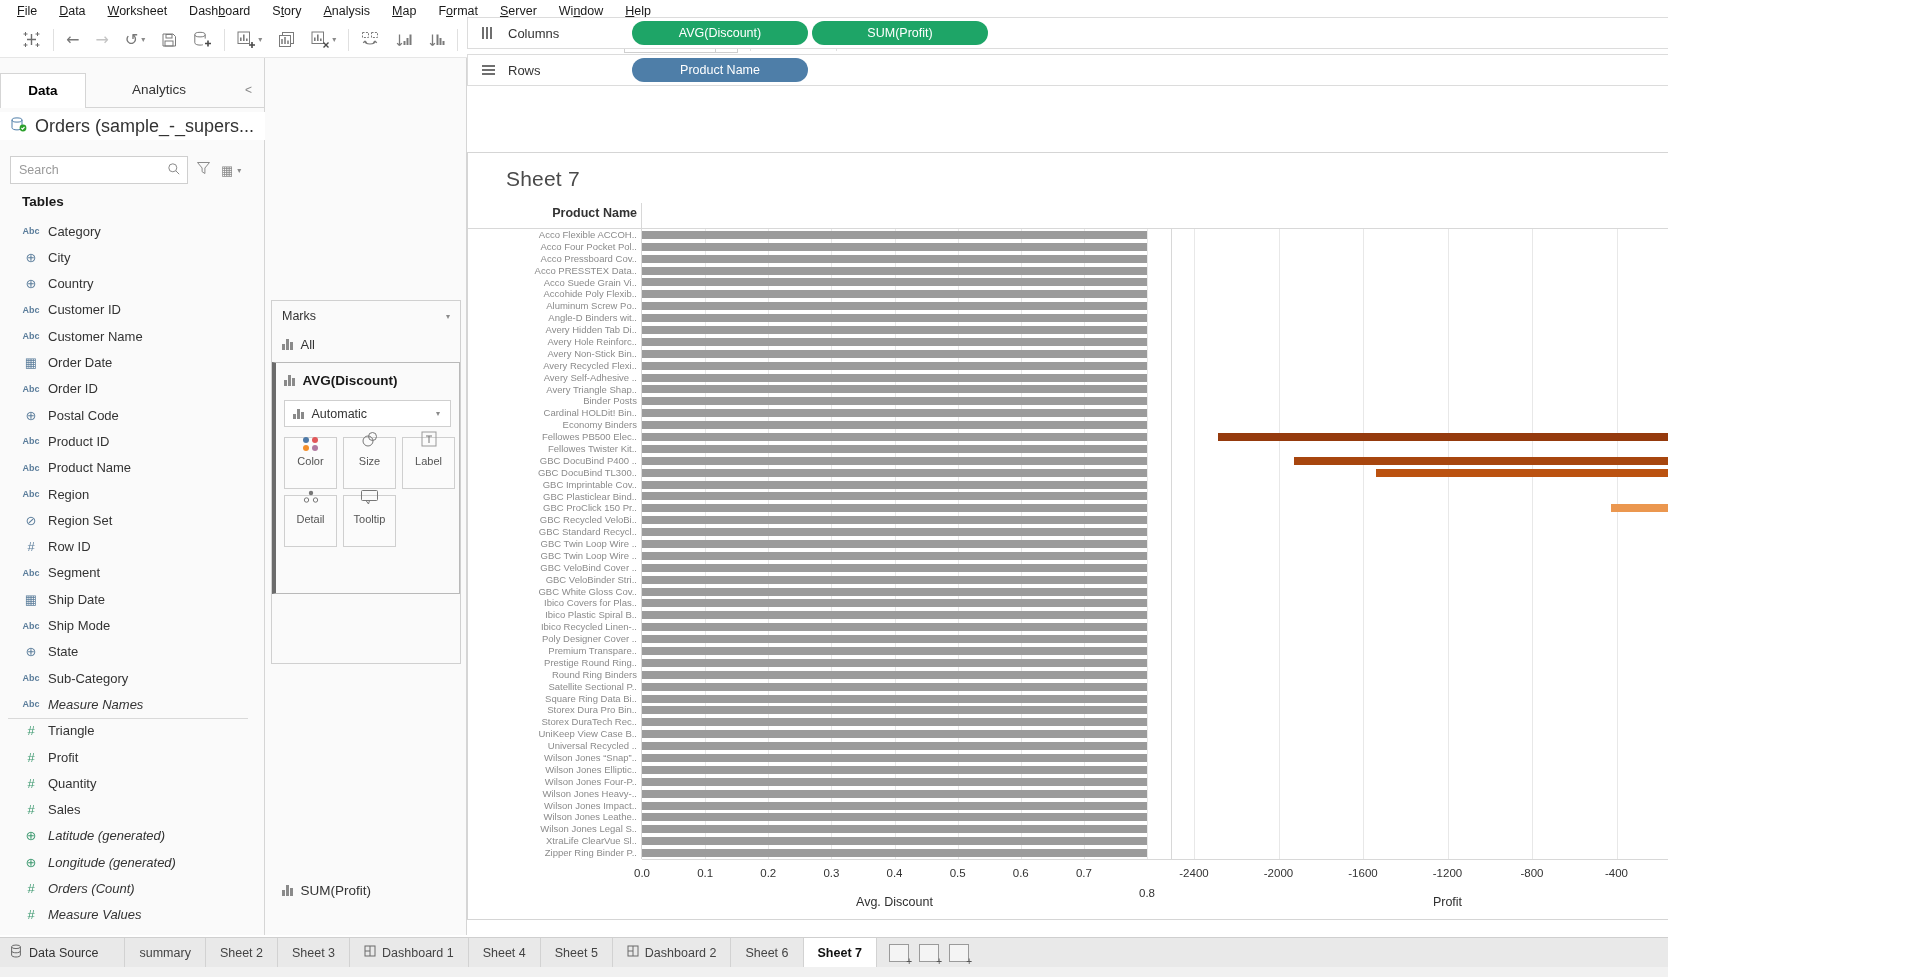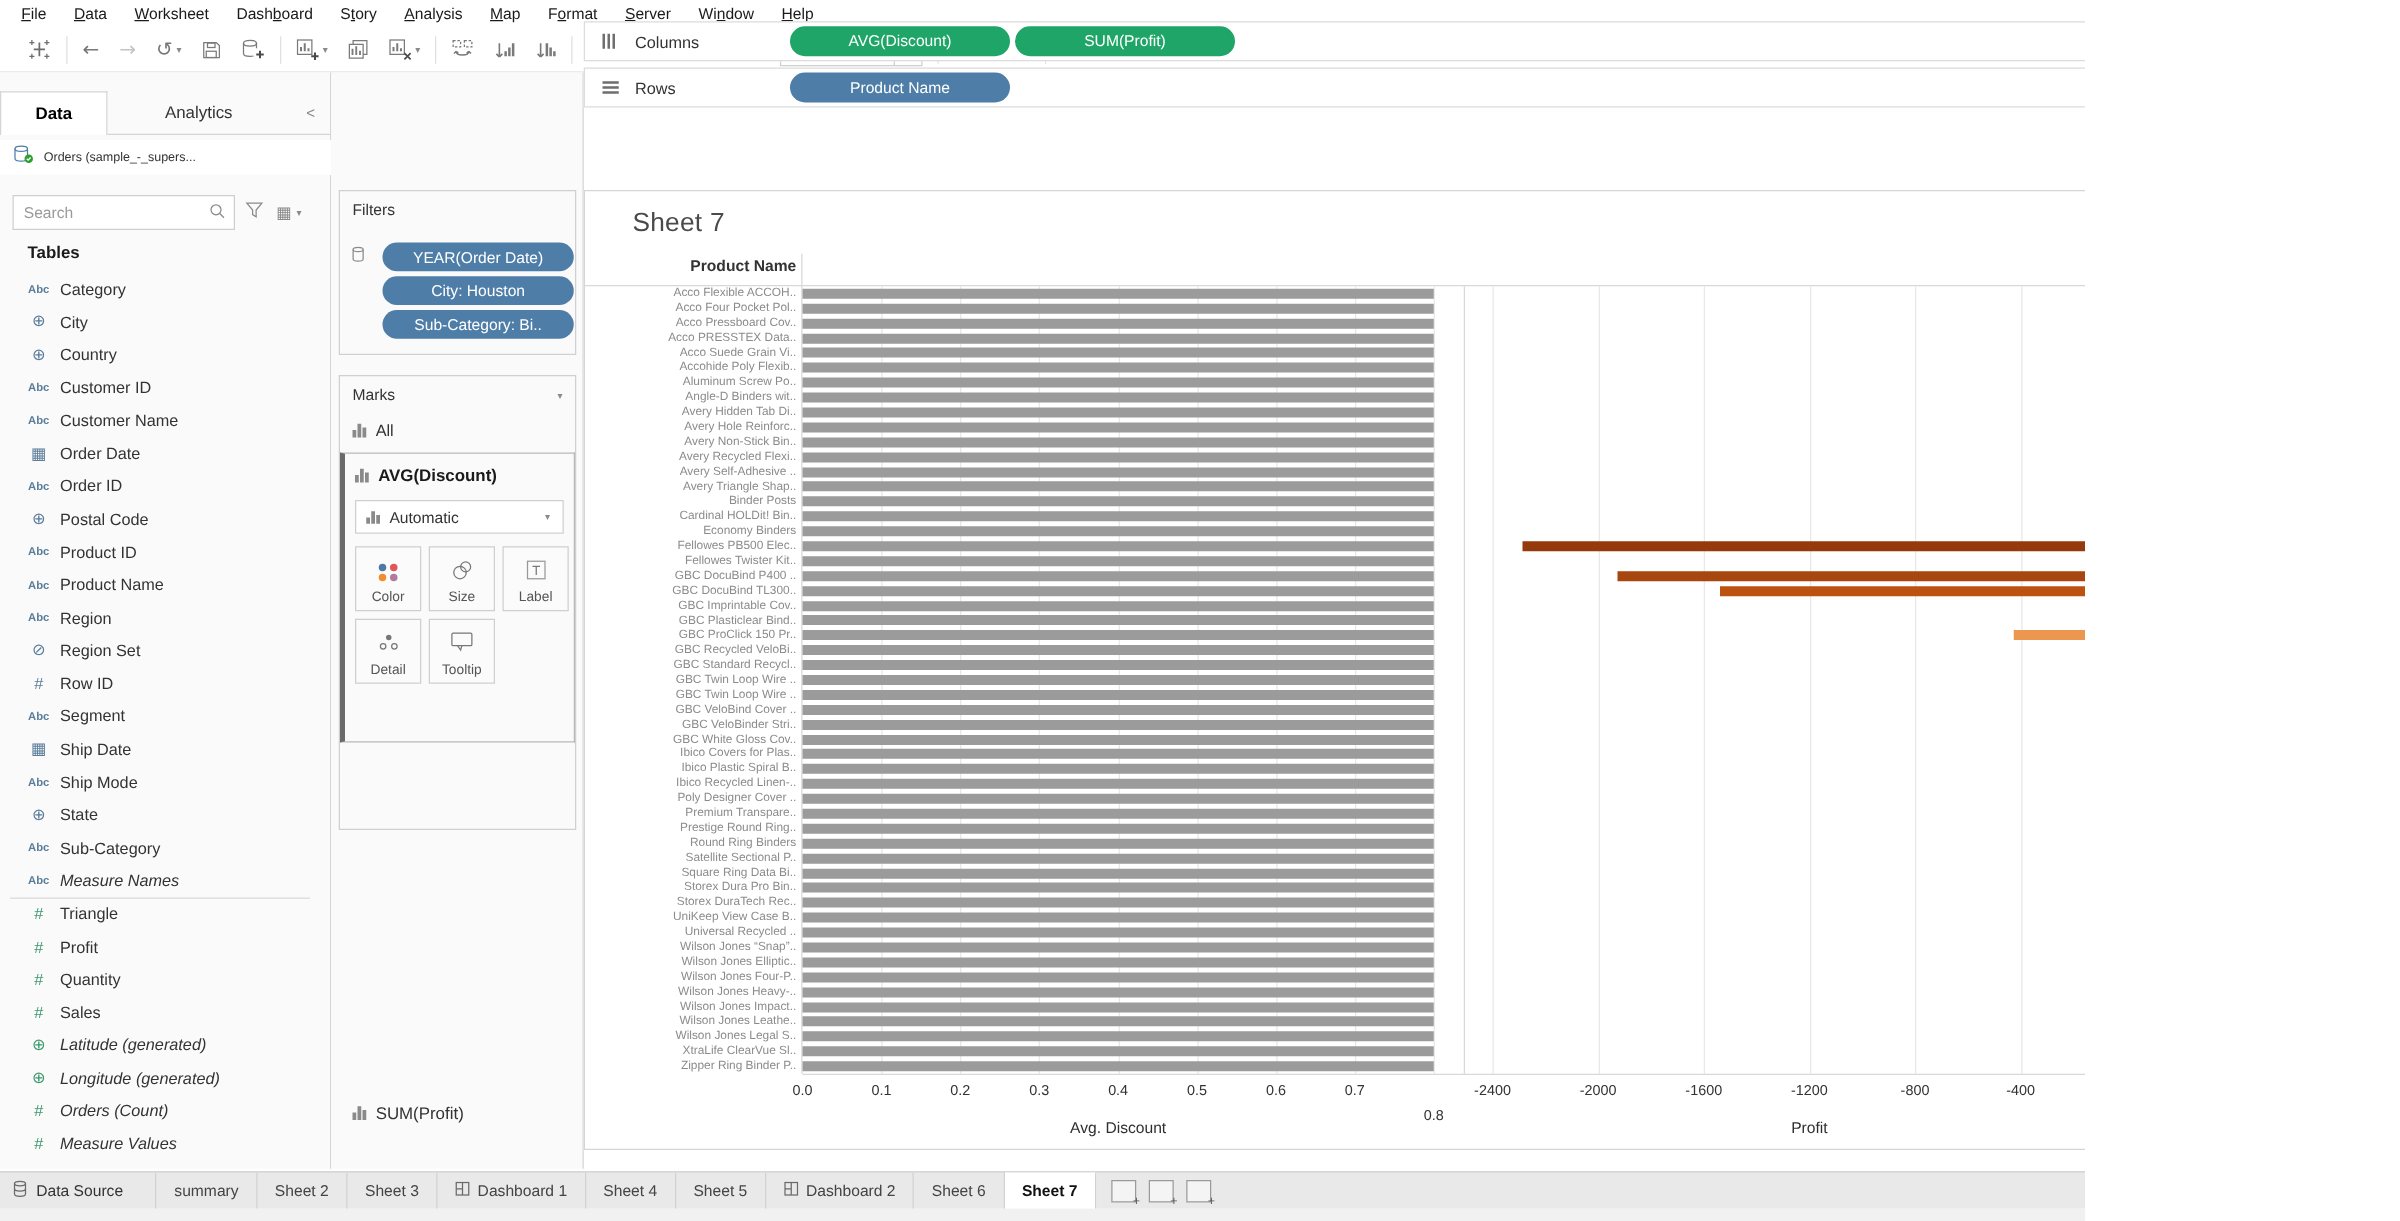--- a/index.html
+++ b/index.html
@@ -38,7 +38,7 @@
   #side-collapse { flex:1; color:#888; font-size:12px; text-align:center; padding-bottom:10px; border-bottom:1px solid #d5d5d5; cursor:pointer; }
 
   #datasource-row { position:absolute; left:0; top:54px; width:265px; height:28px; display:flex; align-items:center; gap:8px; padding-left:10px; background:#fff; }
-  #datasource-row .ds-label { font-size:10px; color:#333; white-space:nowrap; overflow:hidden; }
+  #datasource-row .ds-label { font-size:18px; color:#333; white-space:nowrap; overflow:hidden; }
 
   #search-row { position:absolute; left:0; top:96px; width:265px; height:32px; display:flex; align-items:center; }
   #search-box { position:relative; margin-left:10px; width:178px; height:28px; background:#fff; border:1px solid #cfcfcf; }

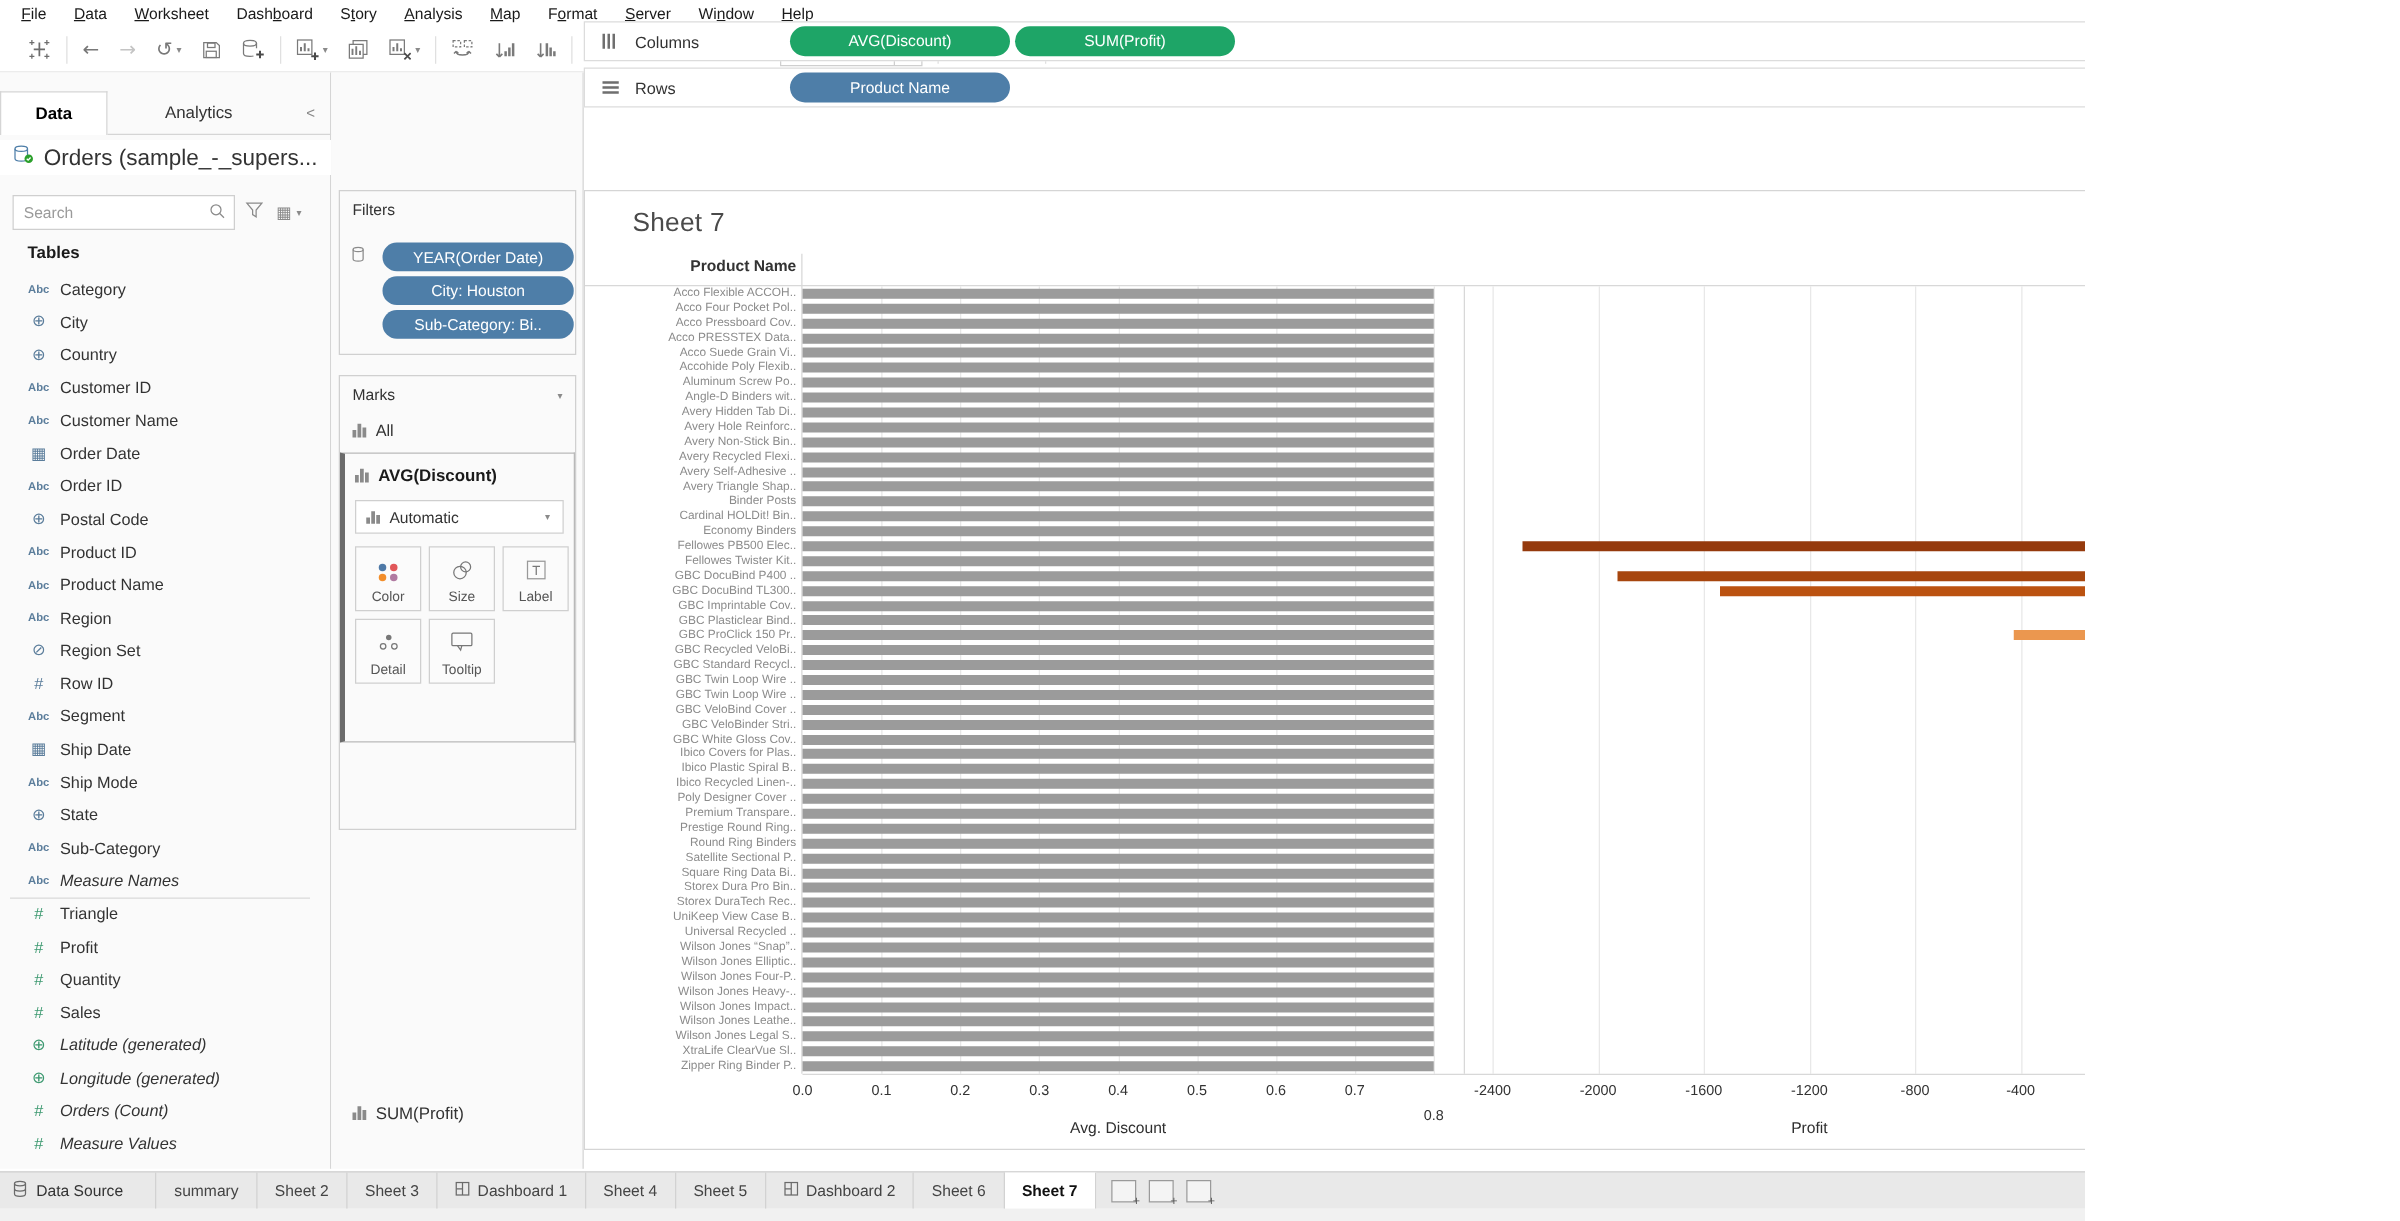--- a/index.html
+++ b/index.html
@@ -440,20 +440,6 @@
   </div>
 
   <div id="cardcol">
-    <div id="filters-card" class="card">
-      <div class="card-label">Filters</div>
-      <span style="position:absolute;left:9px;top:44px;">
-        <svg width="11" height="13" viewBox="0 0 11 13" fill="none" stroke="#8a8a8a">
-            <ellipse cx="5.5" cy="2.6" rx="4" ry="1.7"></ellipse>
-            <path d="M1.5 2.6v7.6c0 1 1.8 1.7 4 1.7s4-.7 4-1.7V2.6"></path>
-          </svg>
-      </span>
-      <div id="filter-pills">
-          <div class="pill blue fpill" style="top: 41px;">YEAR(Order Date)</div>
-          <div class="pill blue fpill" style="top: 68px;">City: Houston</div>
-          <div class="pill blue fpill" style="top: 95px;">Sub-Category: Bi..</div>
-        </div>
-    </div>
     <div id="marks-card" class="card">
       <div id="marks-head">
         <span>Marks</span>

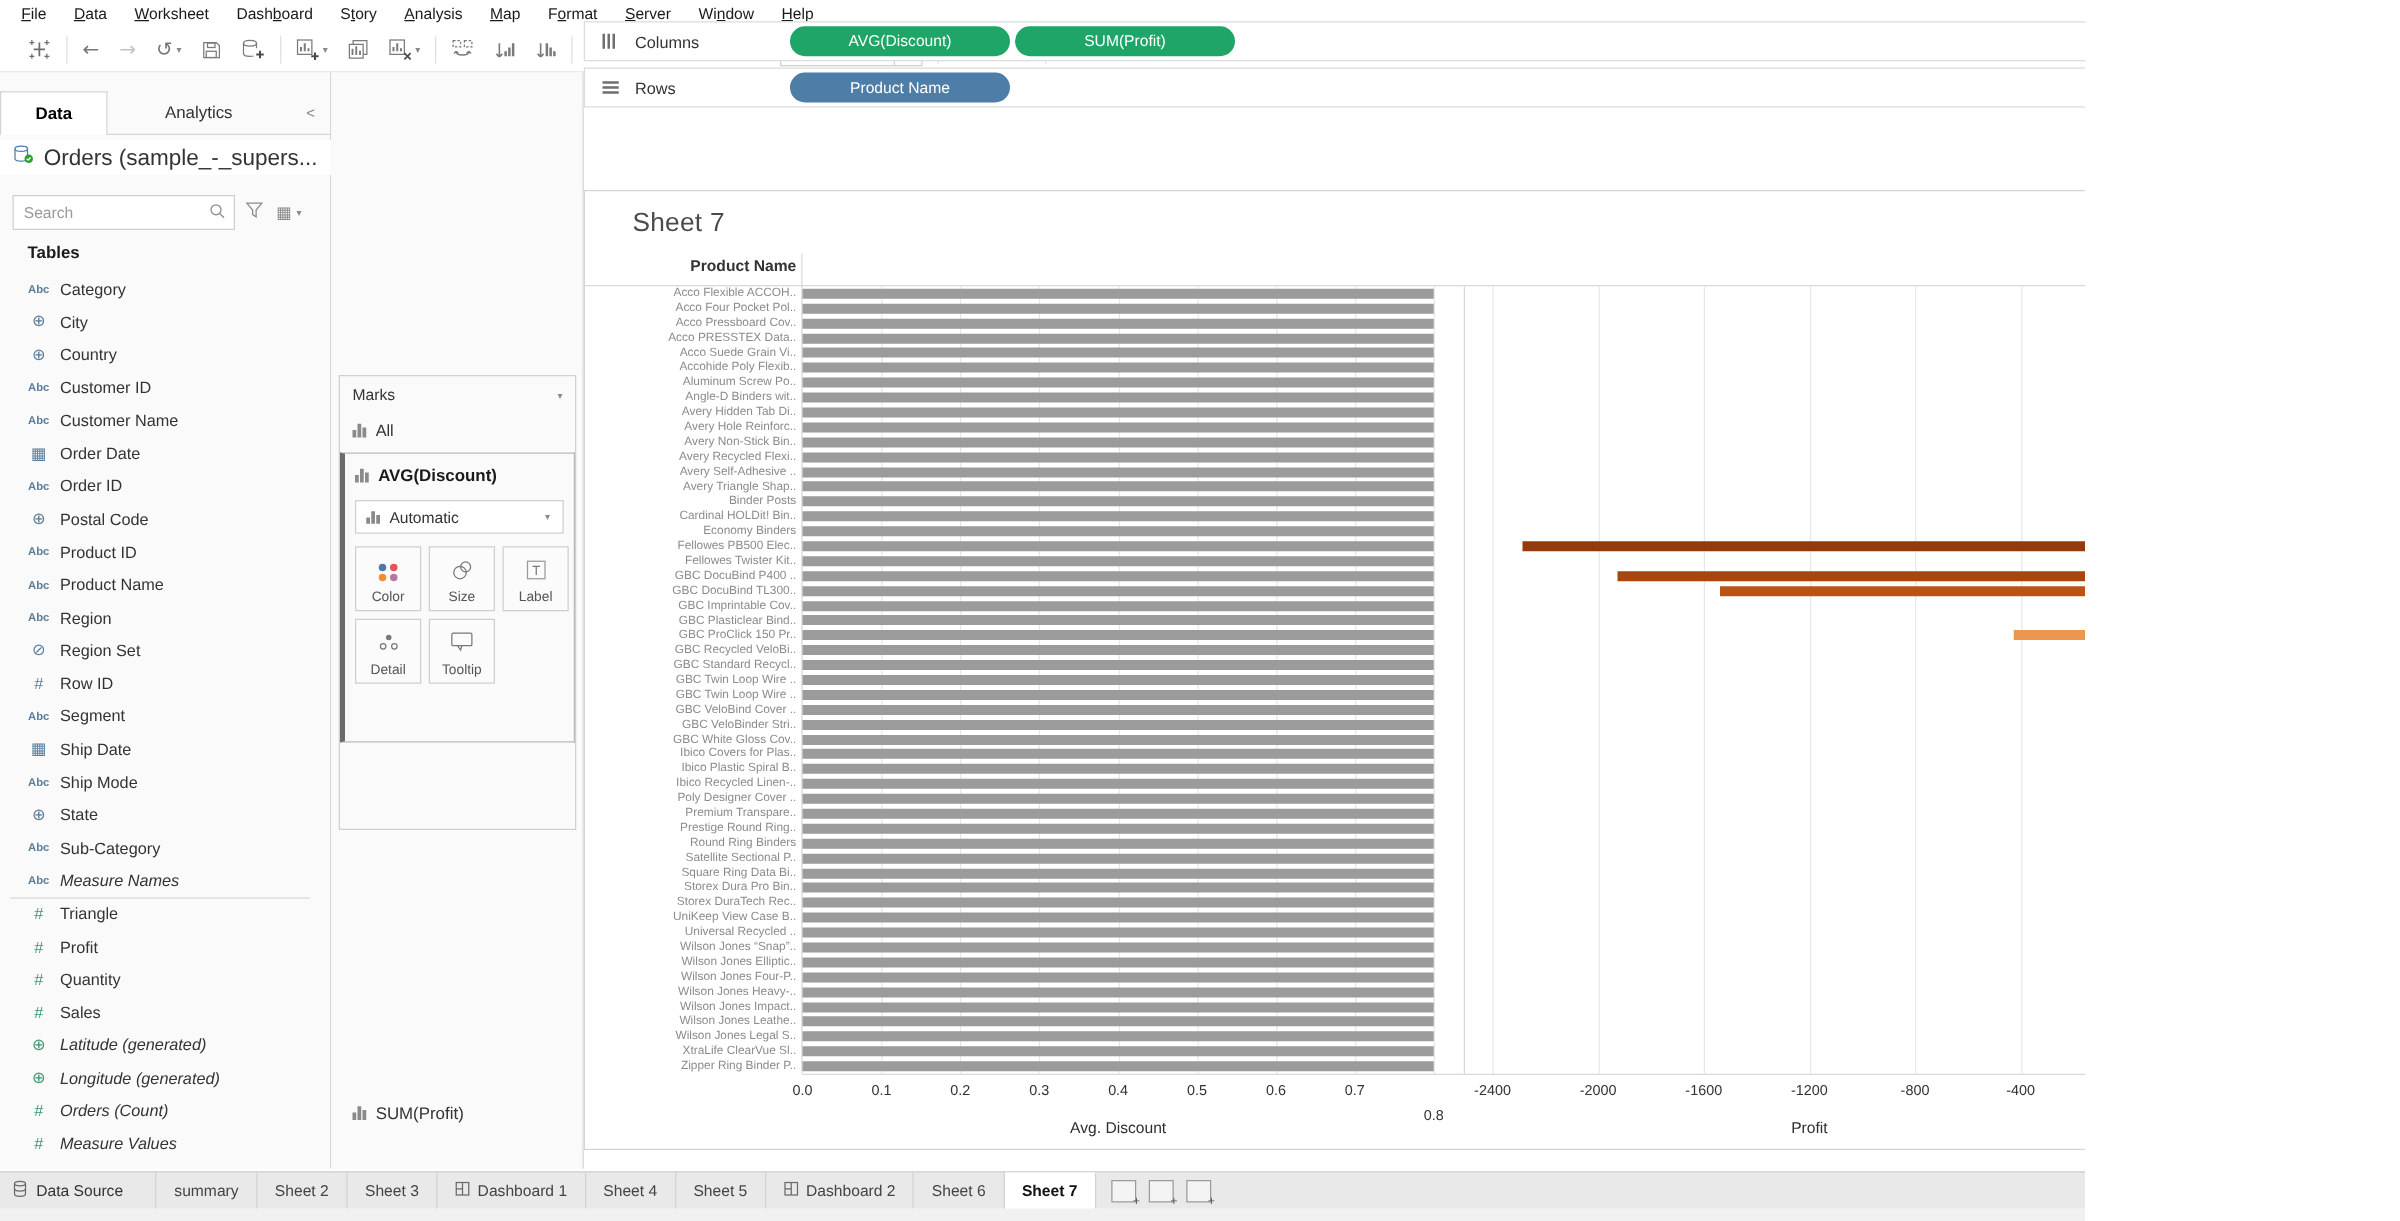--- a/index.html
+++ b/index.html
@@ -77,7 +77,7 @@
   #marktype .mt-label { font-size:12.5px; color:#333; margin-left:8px; flex:1; }
   #marktype .mt-caret { width:24px; text-align:center; }
   #marks-buttons { display:flex; flex-wrap:wrap; gap:6px; padding:2px 8px; width:190px; }
-  .mk-btn { width:53px; height:52px; border:1px solid #cfcfcf; background:#fbfbfb; display:flex; flex-direction:column; align-items:center; justify-content:flex-end; padding-bottom:4px; gap:4px; cursor:pointer; }
+  .mk-btn { width:53px; height:52px; border:1px solid #cfcfcf; background:#fbfbfb; display:flex; flex-direction:column; align-items:center; justify-content:flex-end; padding-bottom:21px; gap:4px; cursor:pointer; }
   .mk-btn .mk-label { font-size:11px; color:#555; }
   .mk-ico { height:20px; display:flex; align-items:center; justify-content:center; }
   .dot4 { display:grid; grid-template-columns:7px 7px; grid-gap:2px; }

